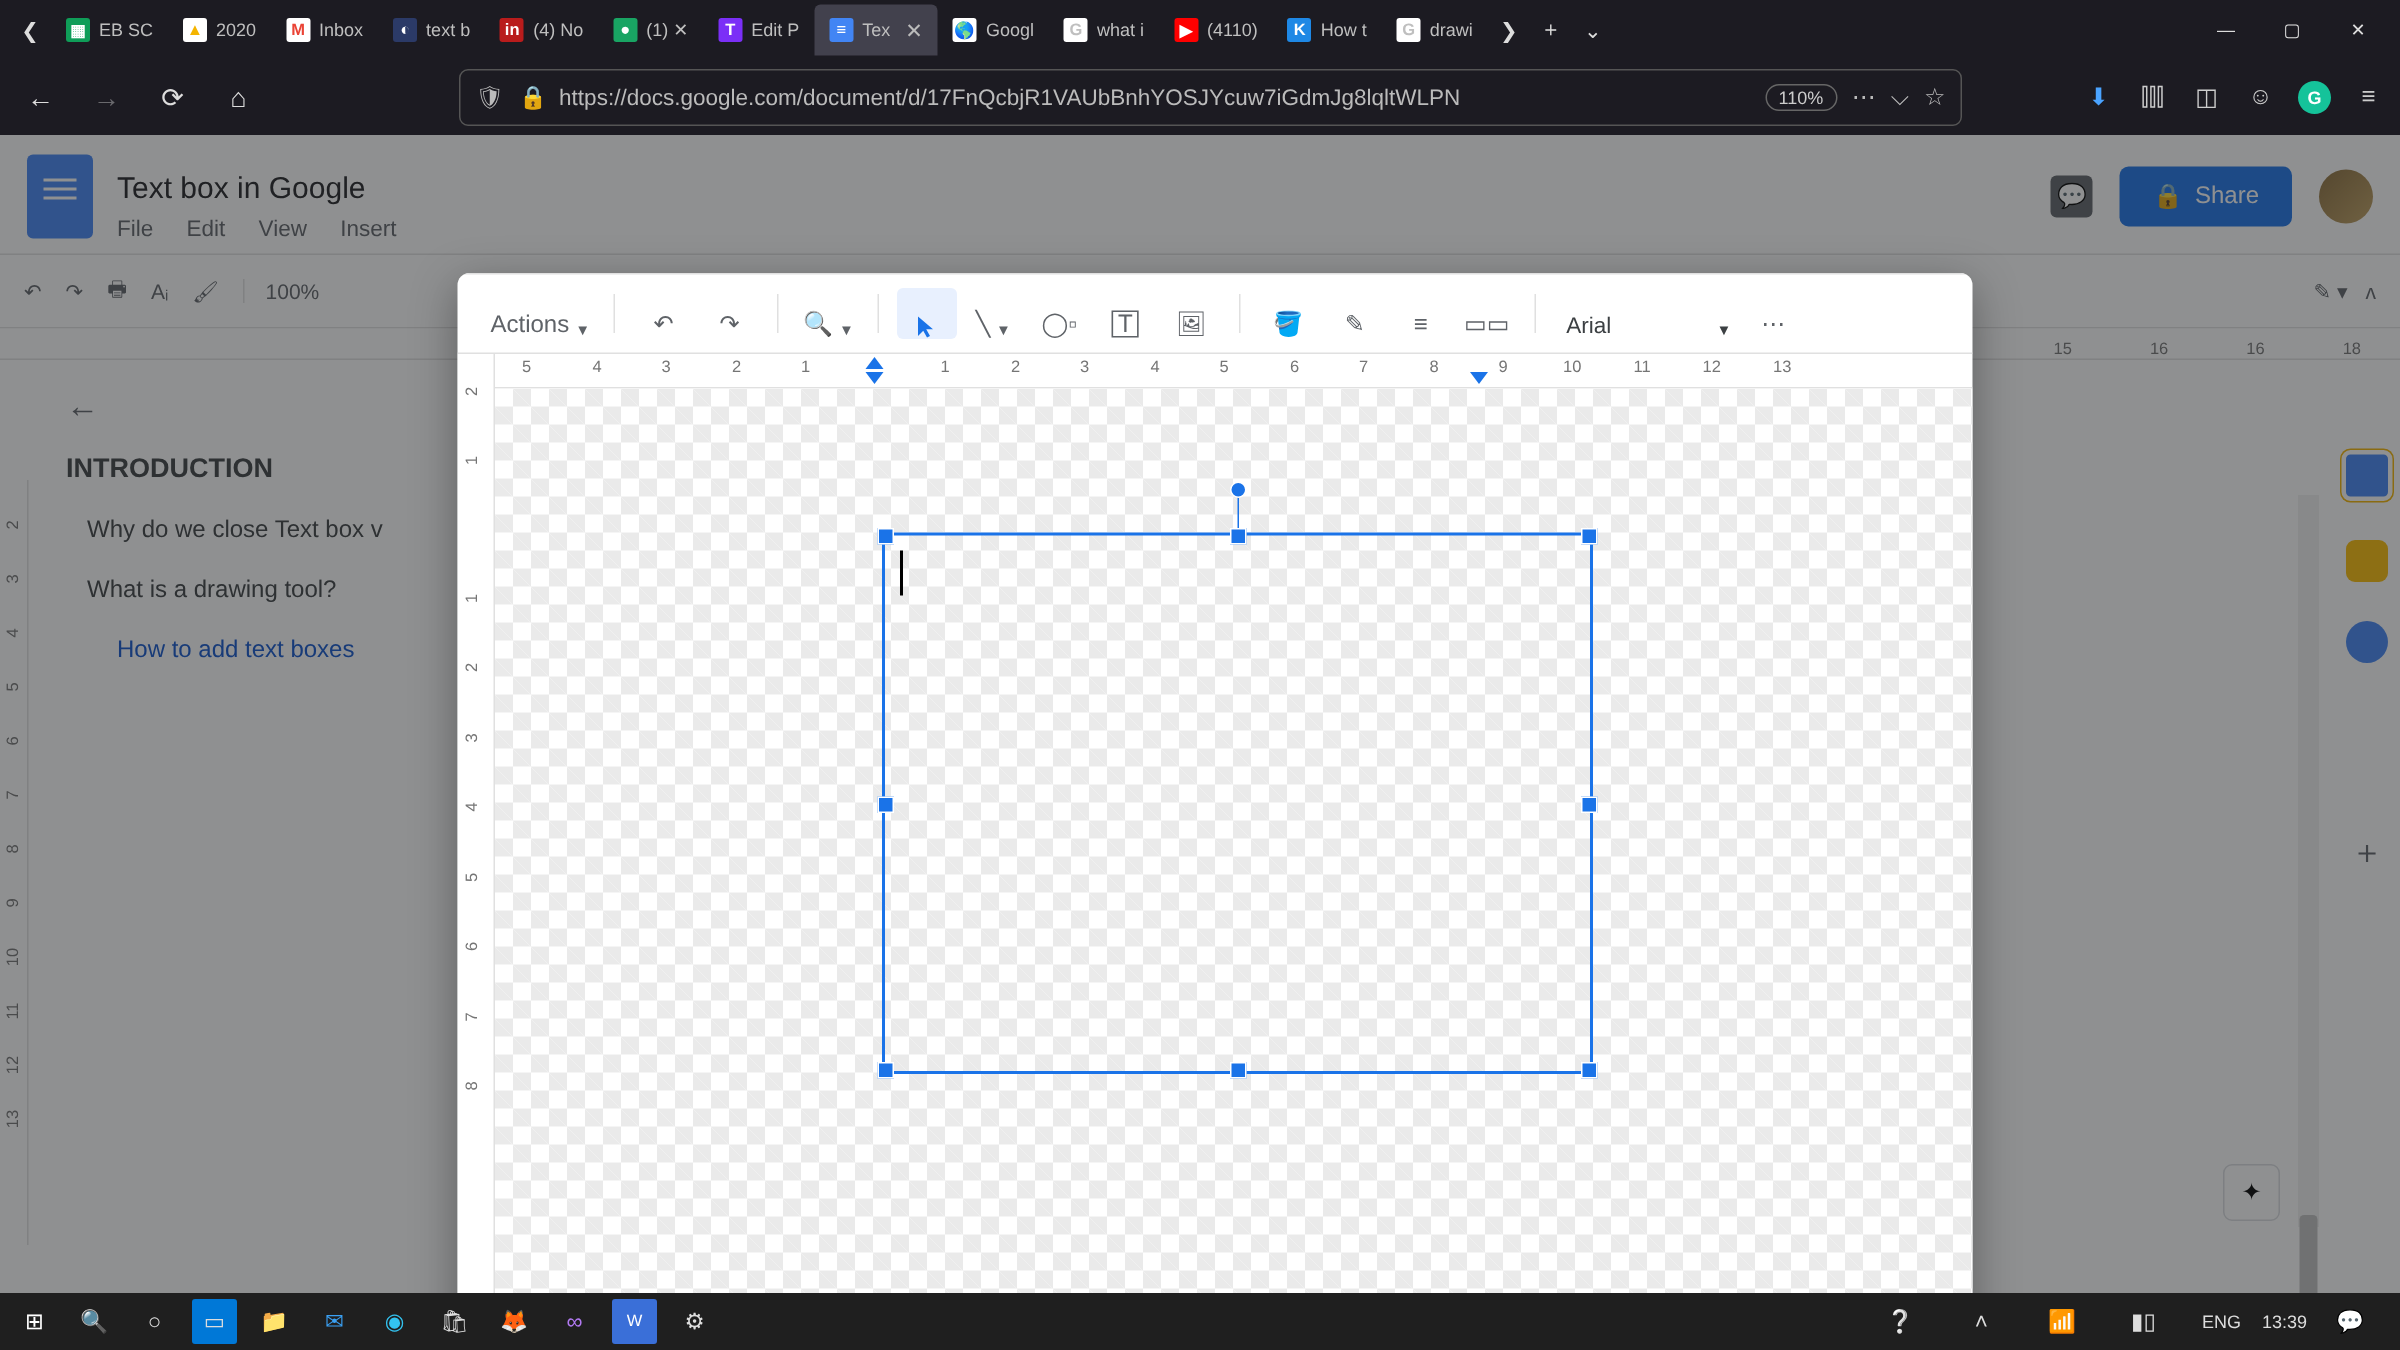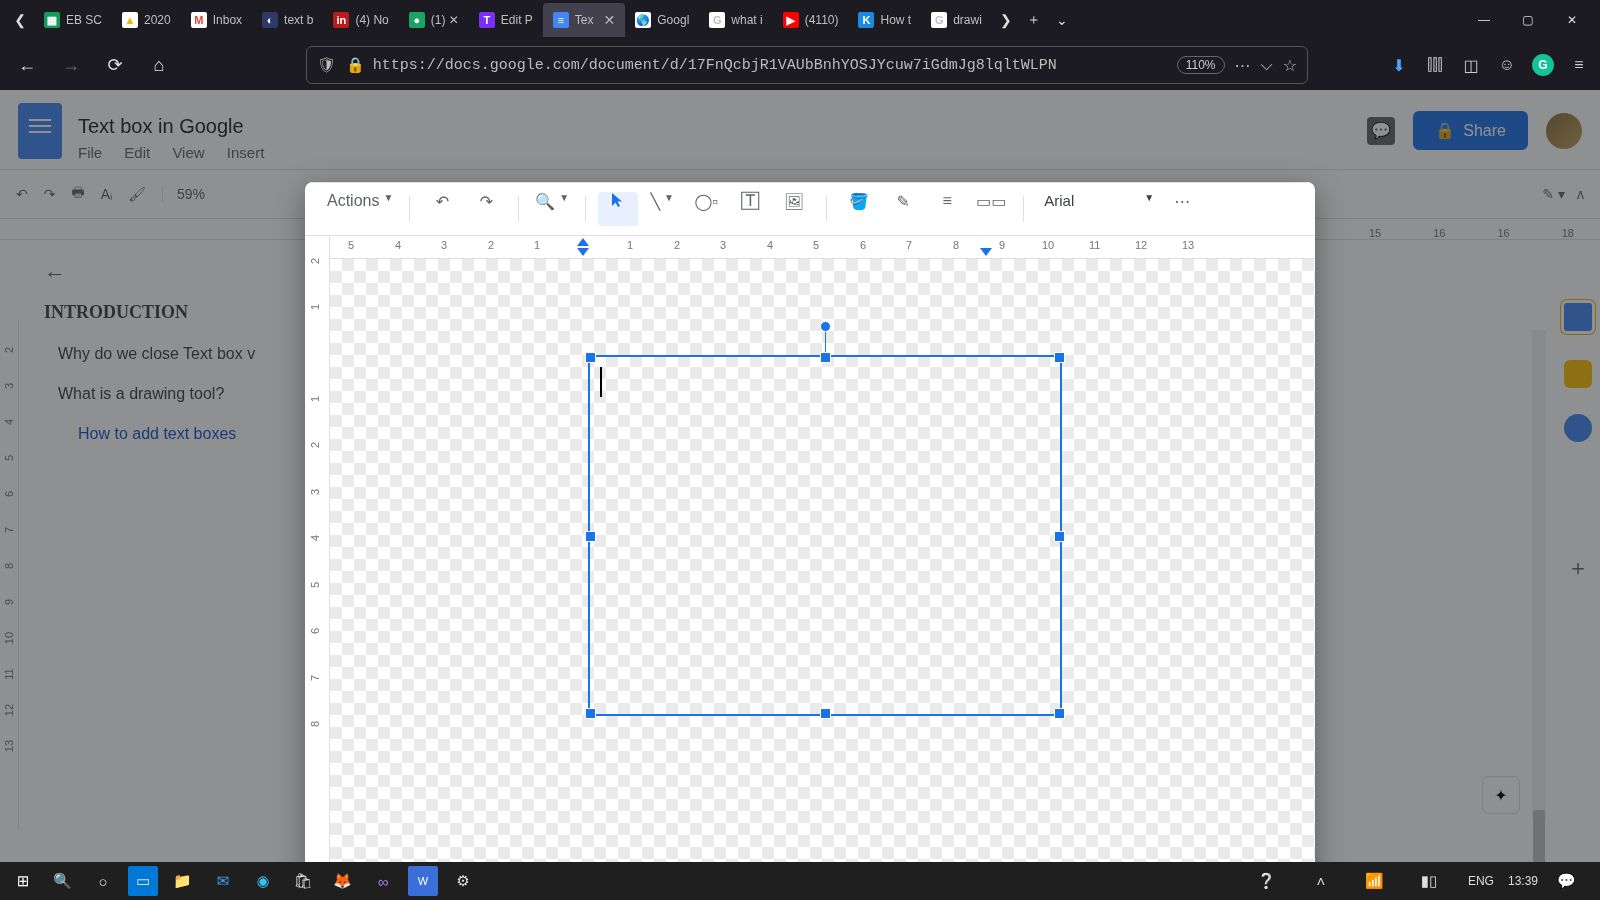--- a/index.html
+++ b/index.html
@@ -188,7 +188,7 @@
   <div class="urlbar">
     <span style="margin-right:10px">🛡</span>
     <span class="lock">🔒</span>
-    <span style="white-space:nowrap;overflow:hidden;text-overflow:clip;font-family:Liberation Mono, monospace;">https://docs.google.com/document/d/17FnQcbjR1VAUbBnhYOSJYcuw7iGdmJg8lqltWLPN</span>
+    <span style="white-space:nowrap;overflow:hidden;text-overflow:clip;">https://docs.google.com/document/d/17FnQcbjR1VAUbBnhYOSJYcuw7iGdmJg8lqltWLPN</span>
     <span class="zoom">110%</span>
     <span class="action">⋯</span>
     <span class="action">⌵</span>

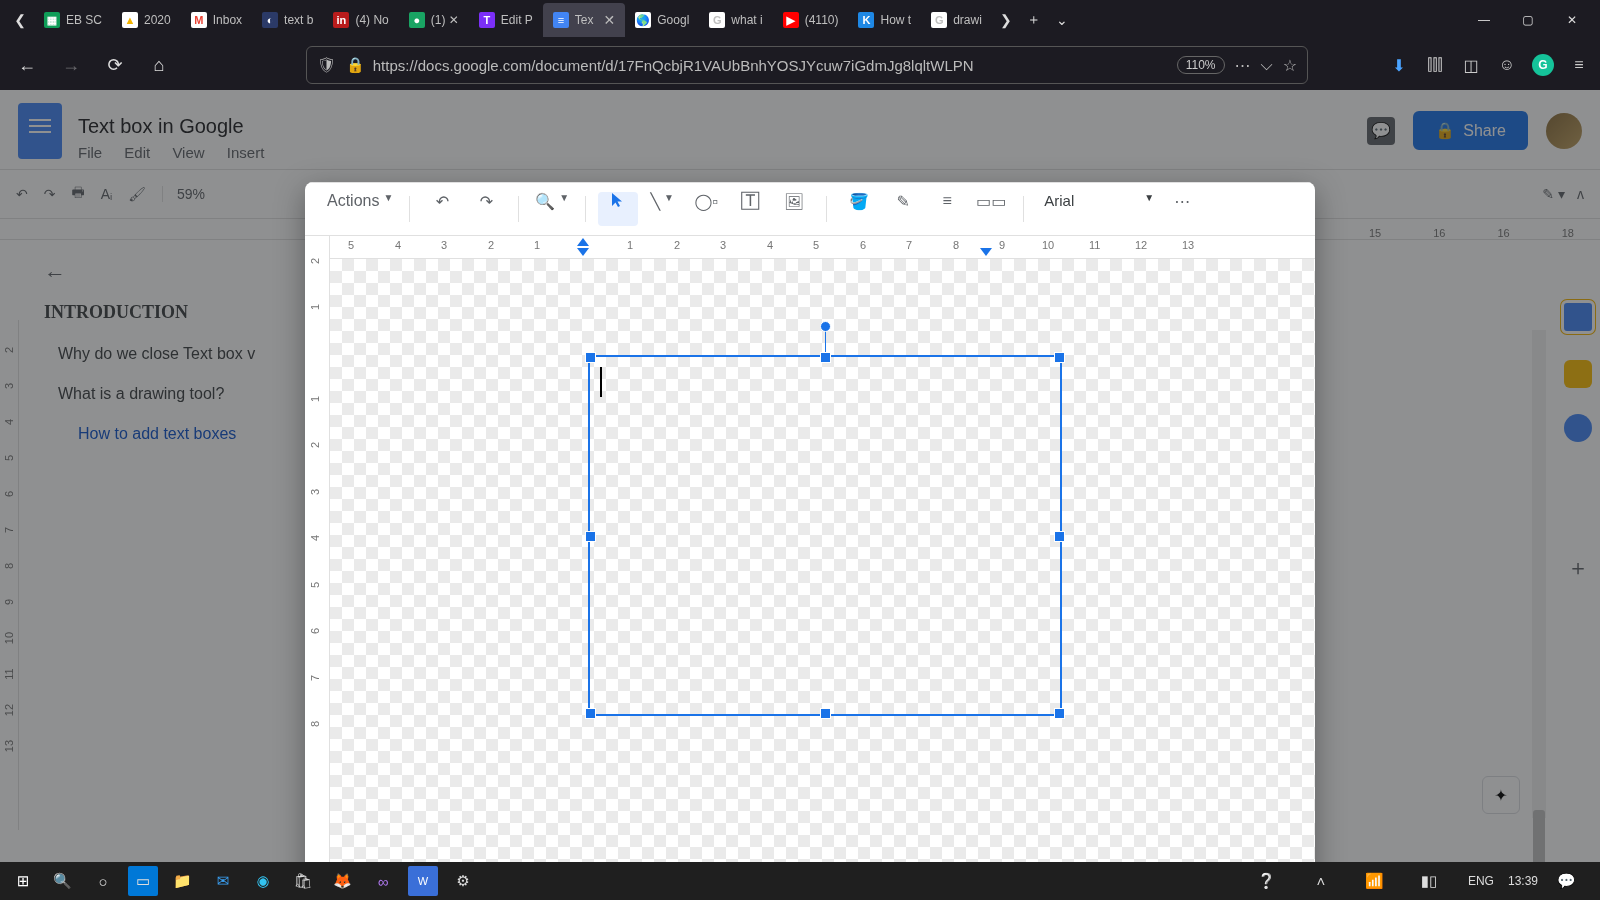--- a/index.html
+++ b/index.html
@@ -231,7 +231,7 @@
     <span class="tb">🖶</span>
     <span class="tb">Aᵢ</span>
     <span class="tb">🖌</span>
-    <span class="tb" style="border-left:1px solid var(--border);padding-left:14px">59%</span>
+    <span class="tb" style="border-left:1px solid var(--border);padding-left:14px">100%</span>
     <div class="right">
       <span>✎ ▾</span>
       <span>ʌ</span>

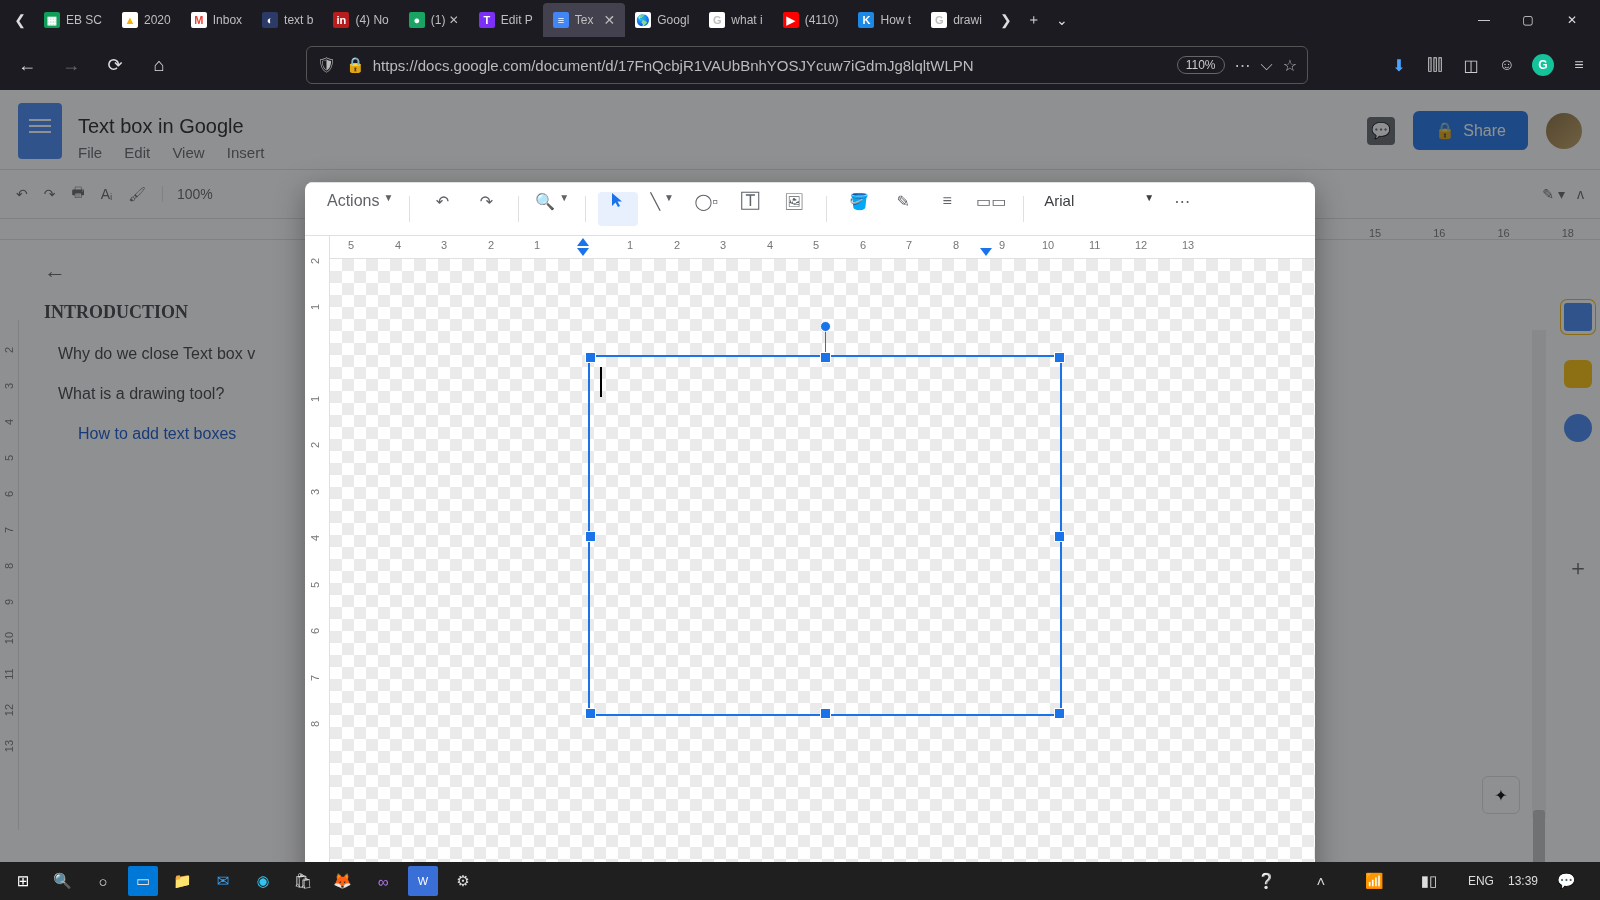--- a/index.html
+++ b/index.html
@@ -69,7 +69,7 @@
   .dlg-saved{margin-left:200px;font-size:16px;color:#80868b;}
   .dlg-save-btn{margin-left:auto;background:#1a73e8;color:#fff;font-size:18px;padding:14px 26px;border-radius:6px;}
   .dlg-toolbar{height:52px;border-top:1px solid var(--border);border-bottom:1px solid var(--border);display:flex;align-items:center;padding:0 18px;gap:4px;color:#5f6368;}
-  .dlg-toolbar .btn{min-width:32px;height:34px;display:flex;align-items:flex-start;justify-content:center;border-radius:4px;padding:0 4px;}
+  .dlg-toolbar .btn{min-width:32px;height:34px;display:flex;align-items:flex-end;justify-content:center;border-radius:4px;padding:0 4px;}
   .dlg-toolbar .btn.active{background:#e8f0fe;color:#1a73e8;}
   .dlg-toolbar .sep{width:1px;height:26px;background:var(--border);margin:0 8px;}
   .dlg-toolbar .font{min-width:110px;justify-content:flex-start;padding-left:8px;font-size:15px;color:#3c4043;}

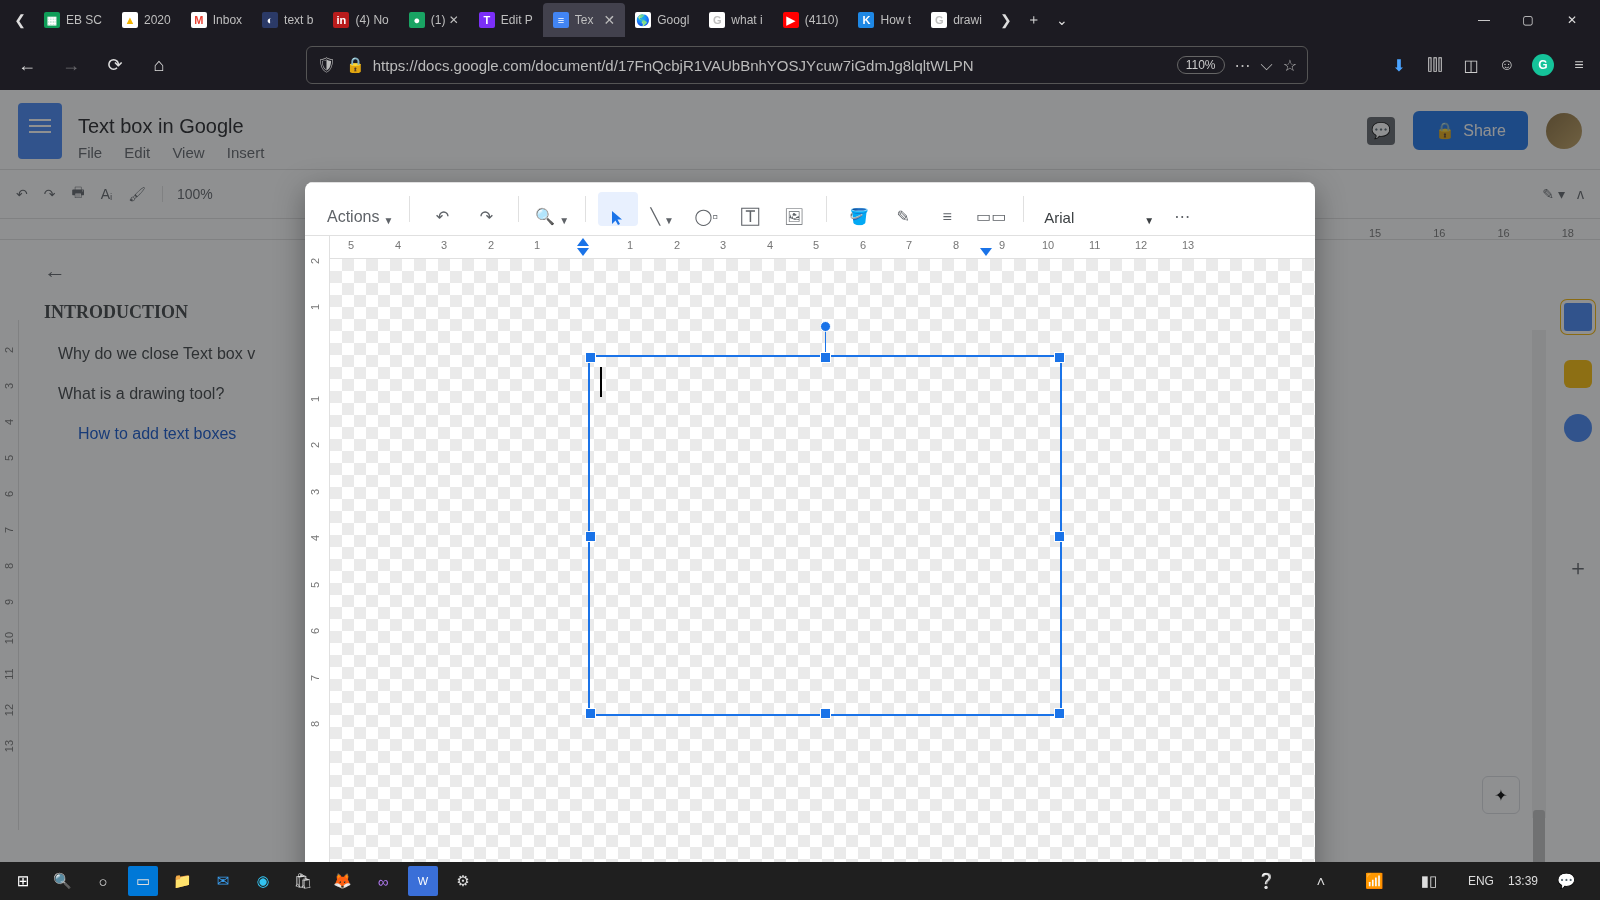--- a/index.html
+++ b/index.html
@@ -57,7 +57,7 @@
   .docs-body{display:flex;height:calc(100% - 150px);}
   .outline{width:300px;padding:18px 14px 0 44px;color:#3c4043;}
   .outline .back{font-size:22px;color:#5f6368;margin-bottom:18px;}
-  .outline h3{font-size:18px;font-weight:700;margin:0 0 22px 0;font-family:Liberation Serif, serif;}
+  .outline h3{font-size:18px;font-weight:700;margin:0 0 22px 0;}
   .outline .item{font-size:16px;color:#3c4043;margin-bottom:22px;padding-left:14px;}
   .outline .item.link{color:#1155cc;padding-left:34px;}
   .side-panel{position:absolute;right:0;top:210px;width:44px;display:flex;flex-direction:column;gap:26px;align-items:center;}

